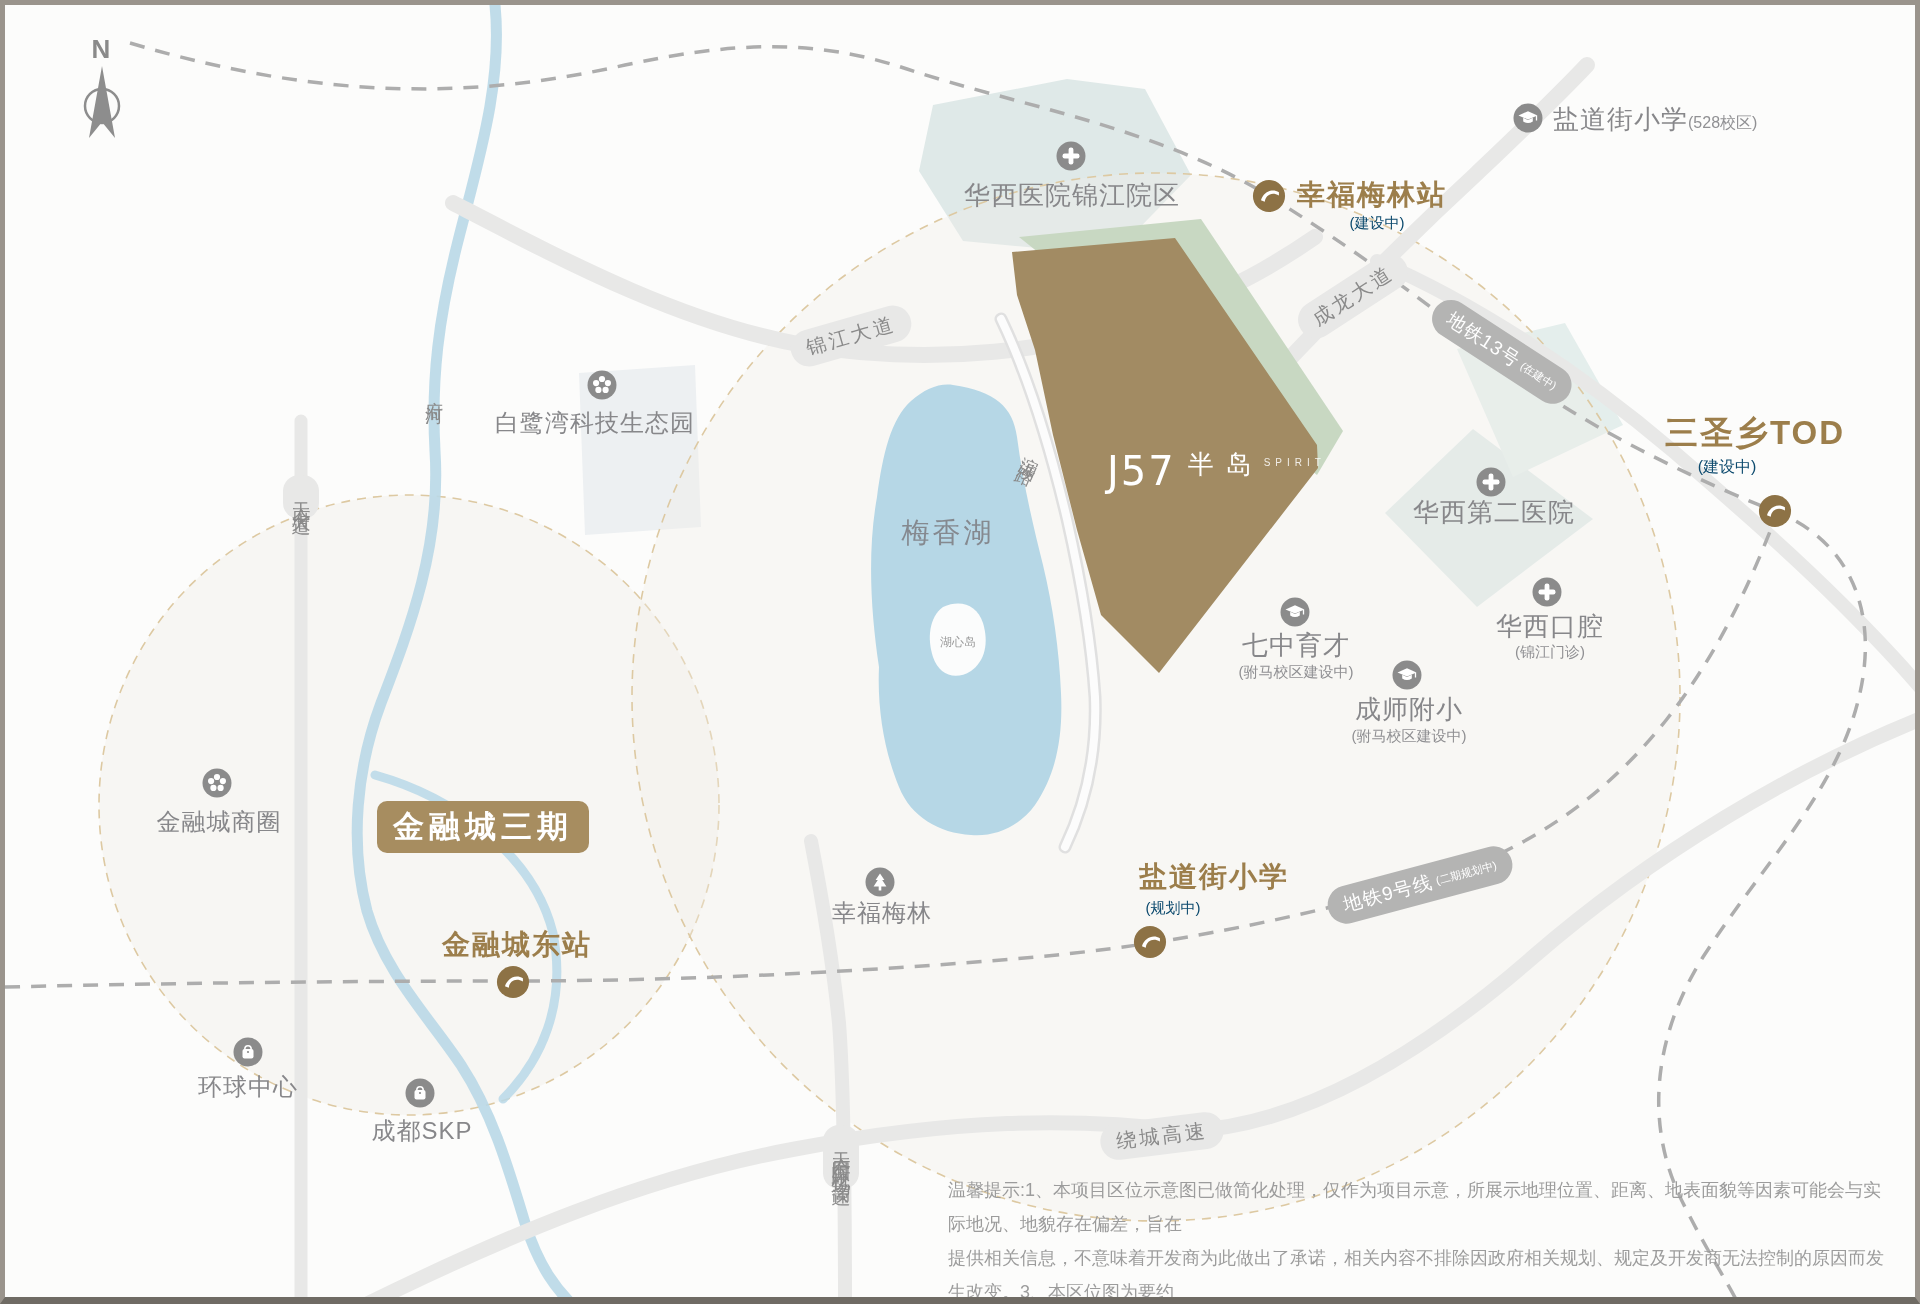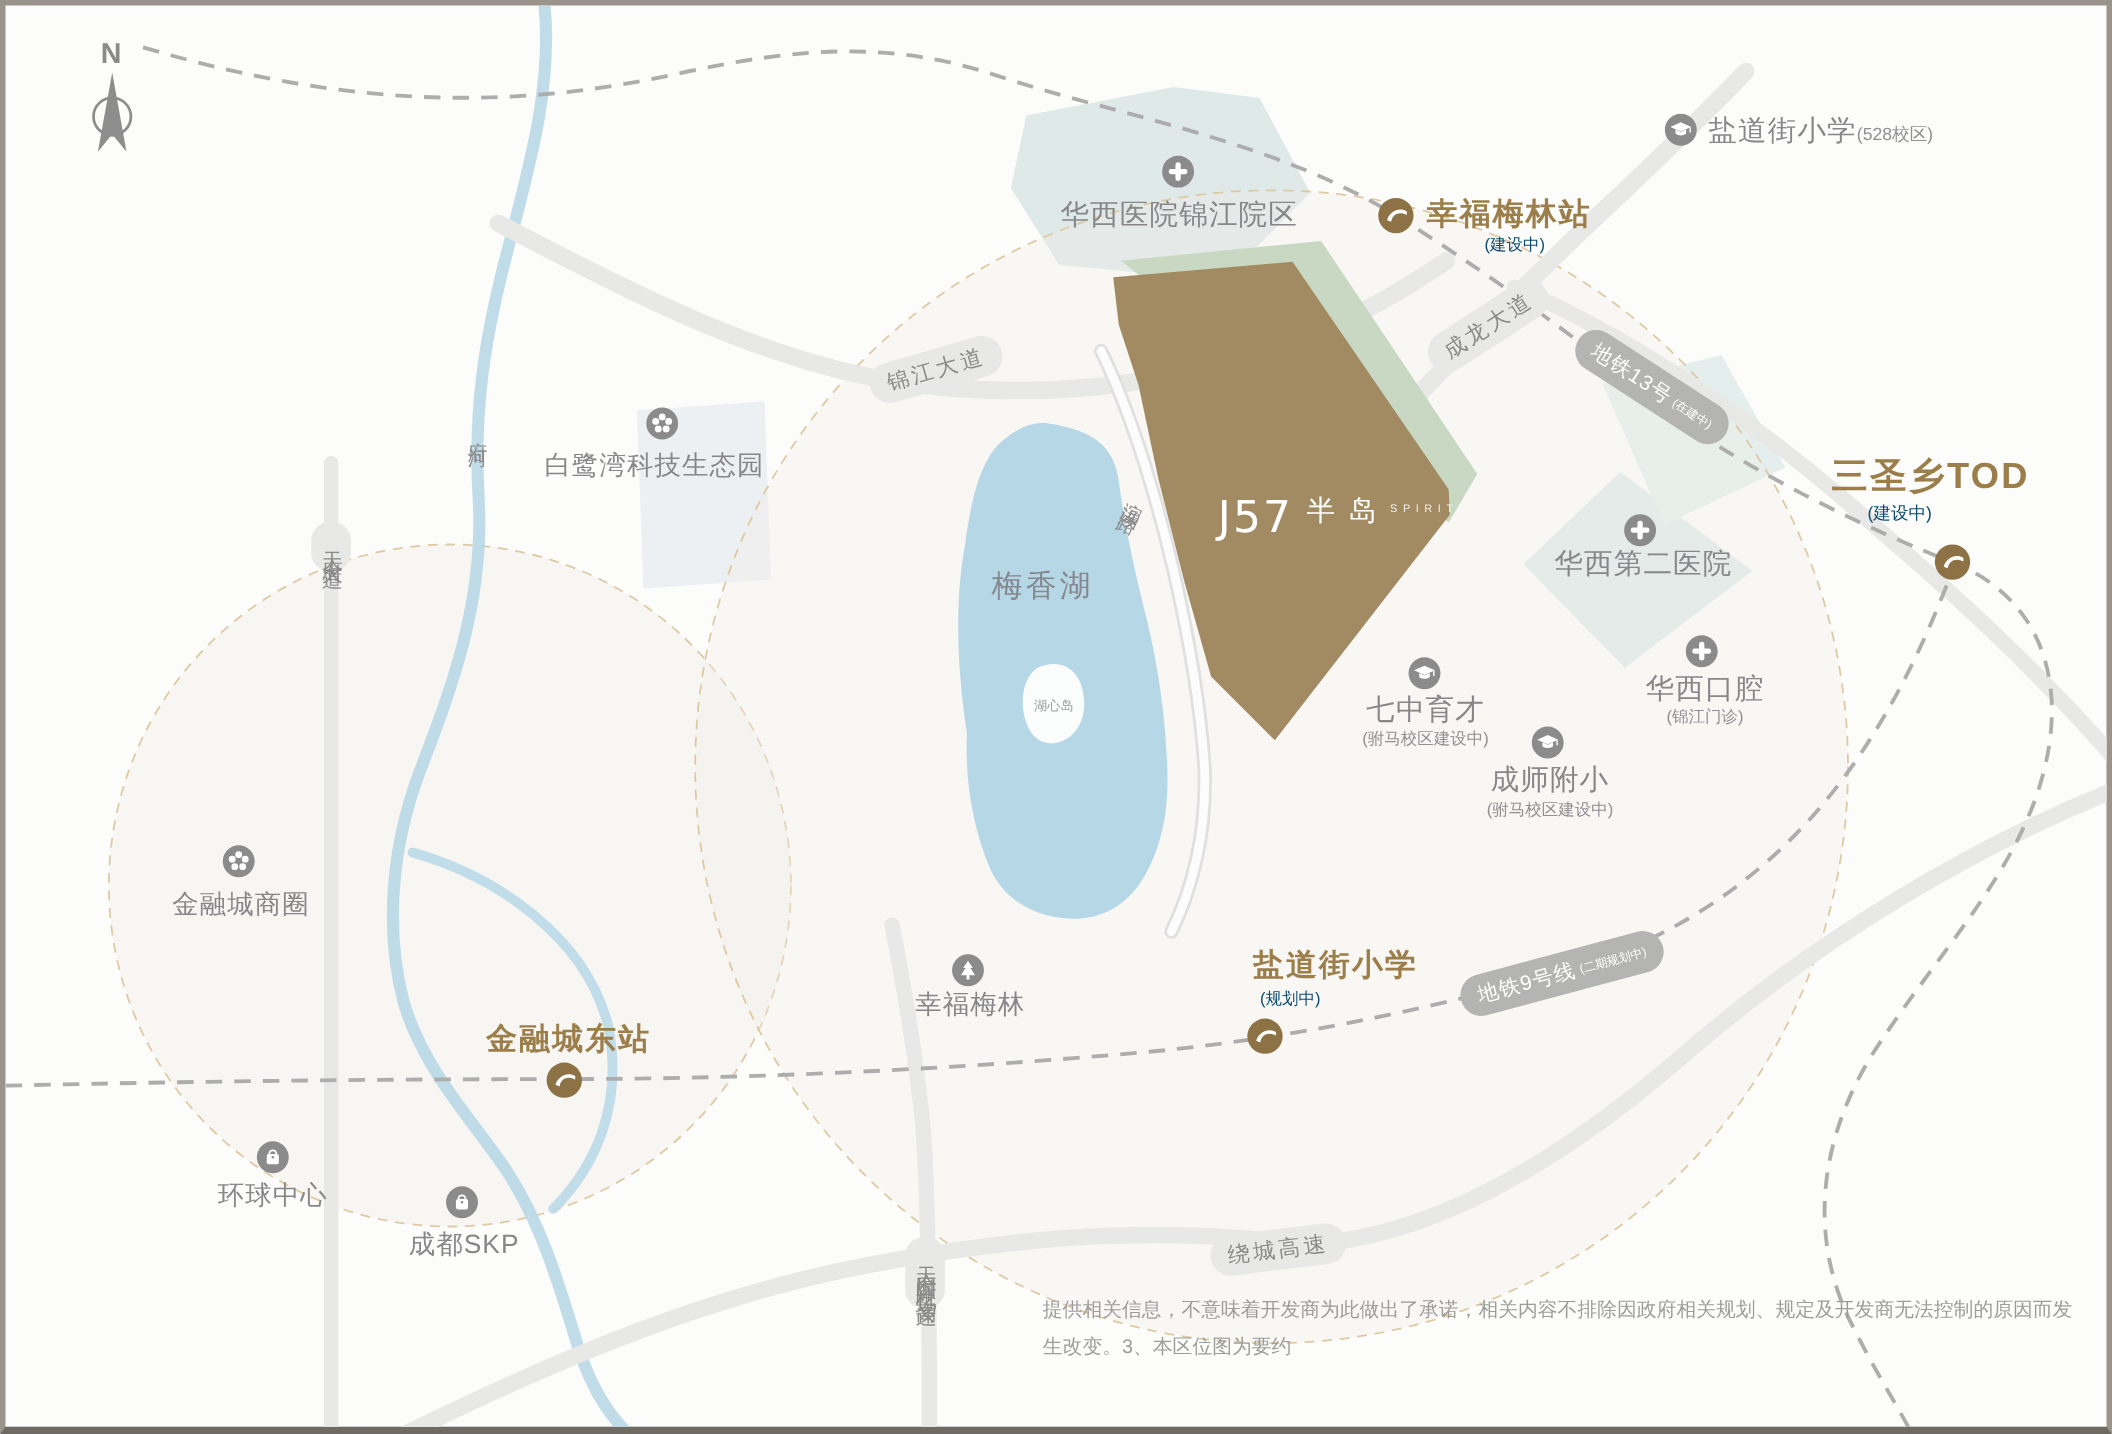--- a/index.html
+++ b/index.html
@@ -127,6 +127,7 @@
     </span>
   </div>
 
+  <div class="abs badge" style="left:372px;top:796px;width:212px;height:52px;font-size:31px;">金融城三期</div>
 
   <svg class="m-icon" style="left:1247px;top:174px;">
       <use href="#sym-metro"></use>

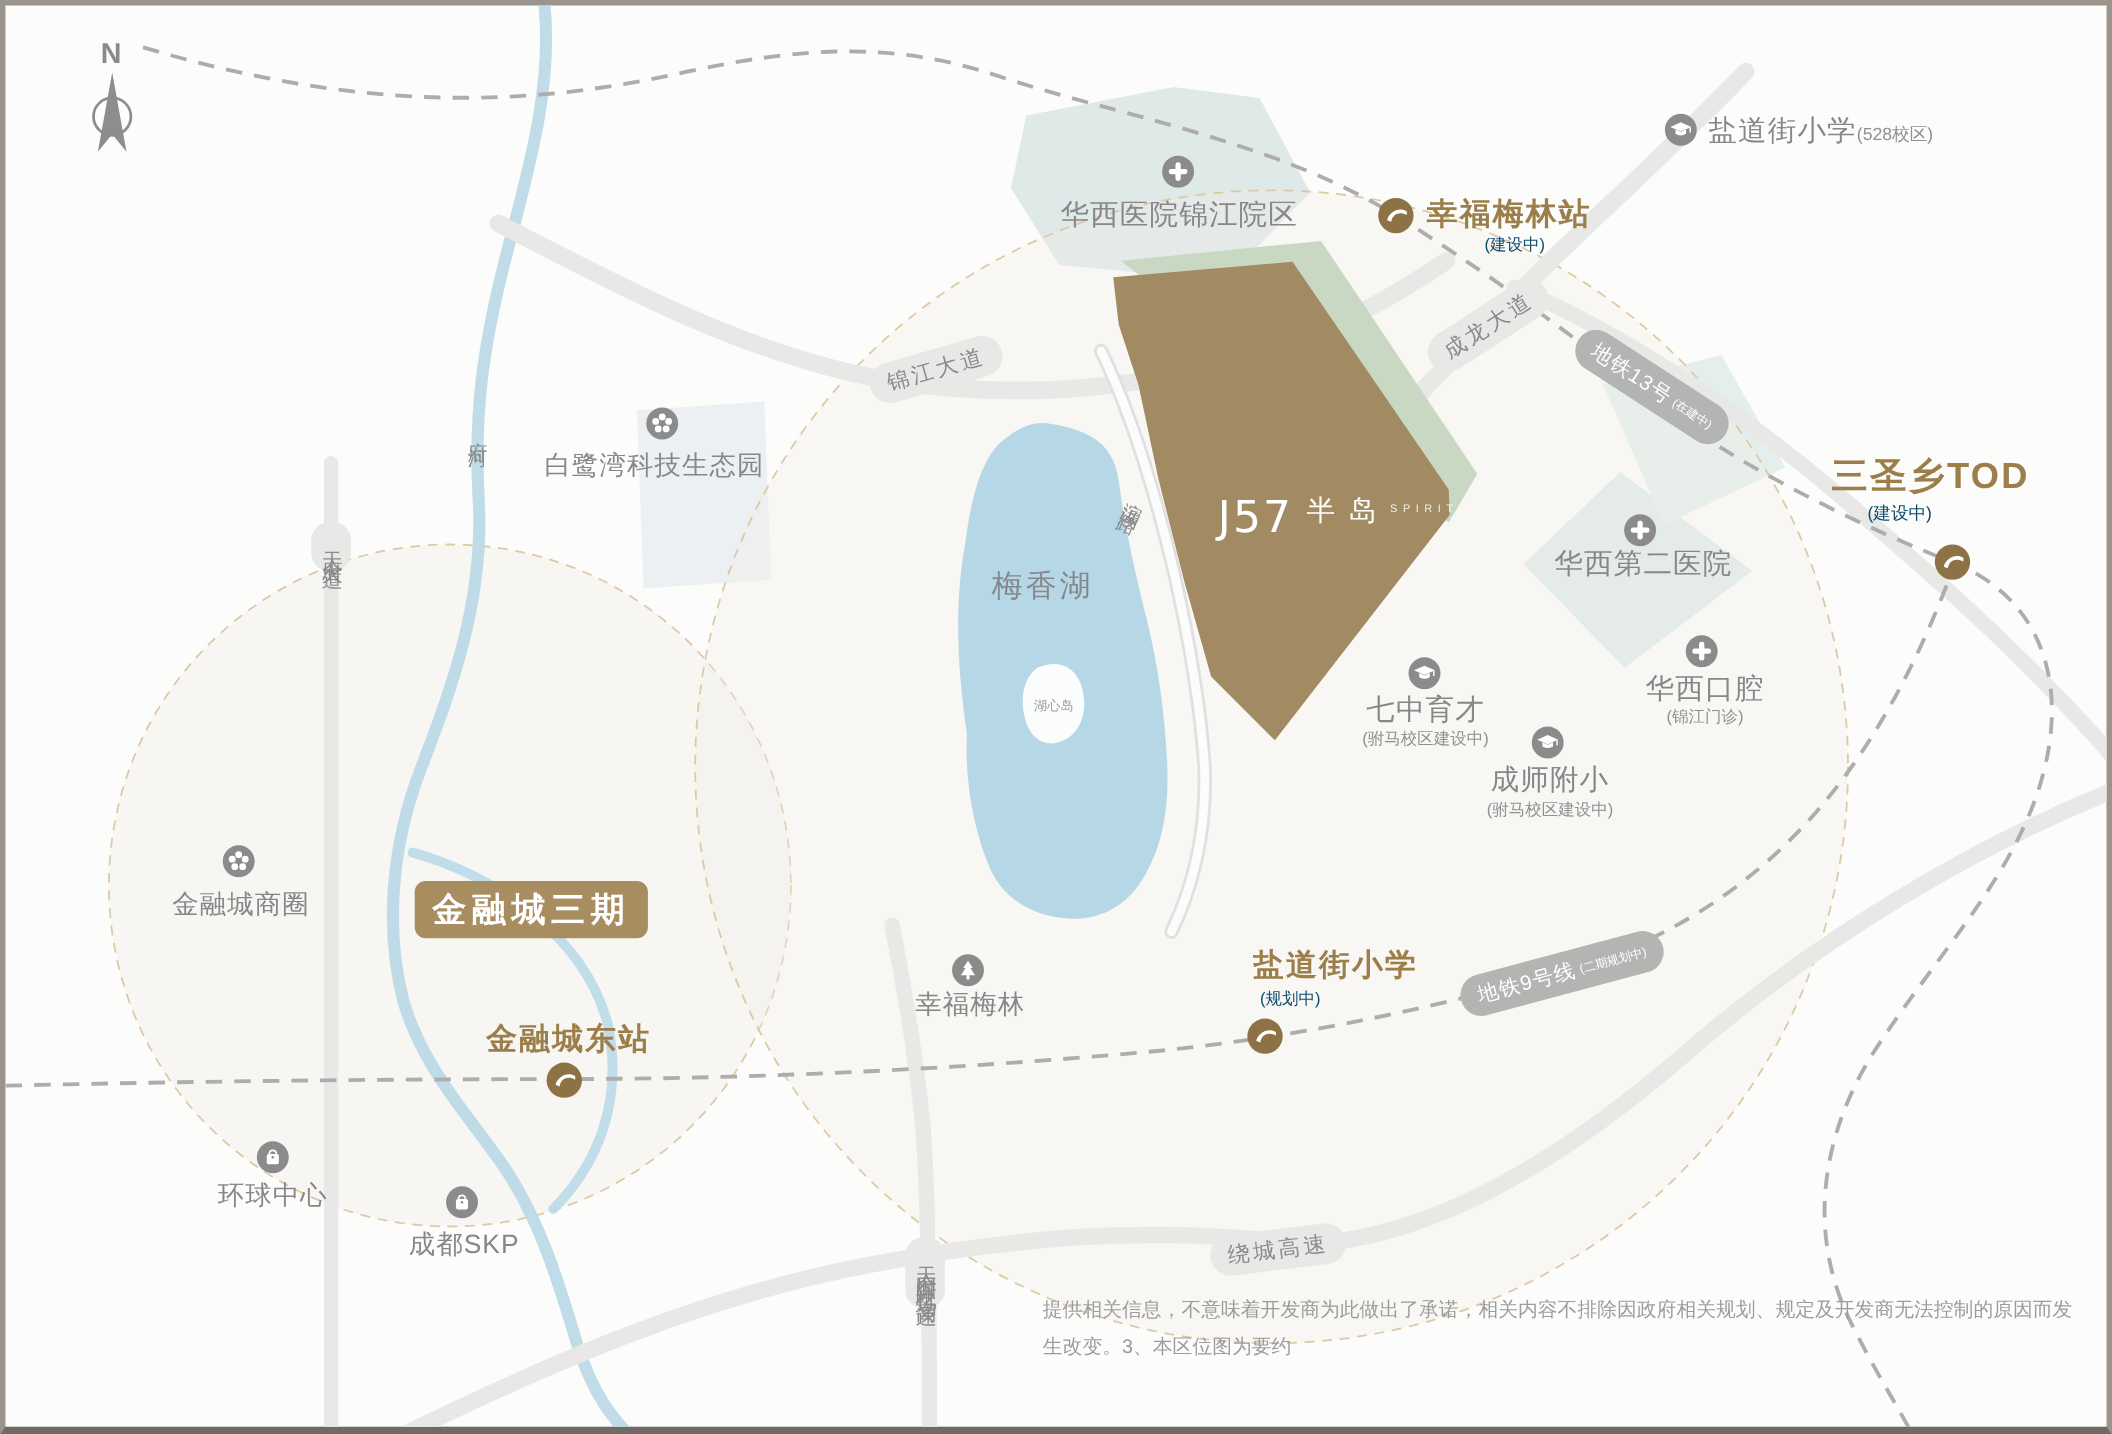--- a/index.html
+++ b/index.html
@@ -233,6 +233,7 @@
   <div class="abs ctr poi-sub" style="left:1545px;top:647px;">(锦江门诊)</div>
 
   <div class="disc">
+    <div>温馨提示:1、本项目区位示意图已做简化处理，仅作为项目示意，所展示地理位置、距离、地表面貌等因素可能会与实际地况、地貌存在偏差，旨在</div>
     <div>提供相关信息，不意味着开发商为此做出了承诺，相关内容不排除因政府相关规划、规定及开发商无法控制的原因而发生改变。3、本区位图为要约</div>
 
   </div>

